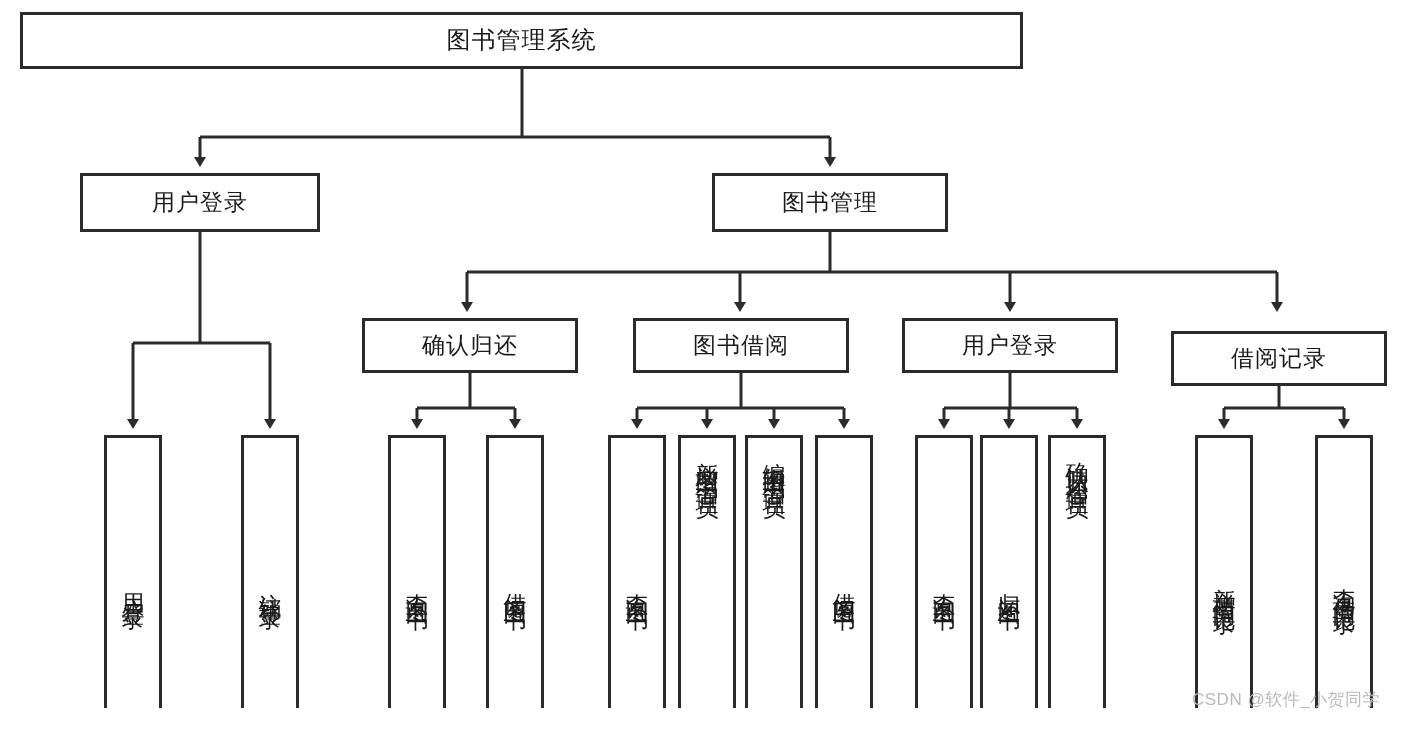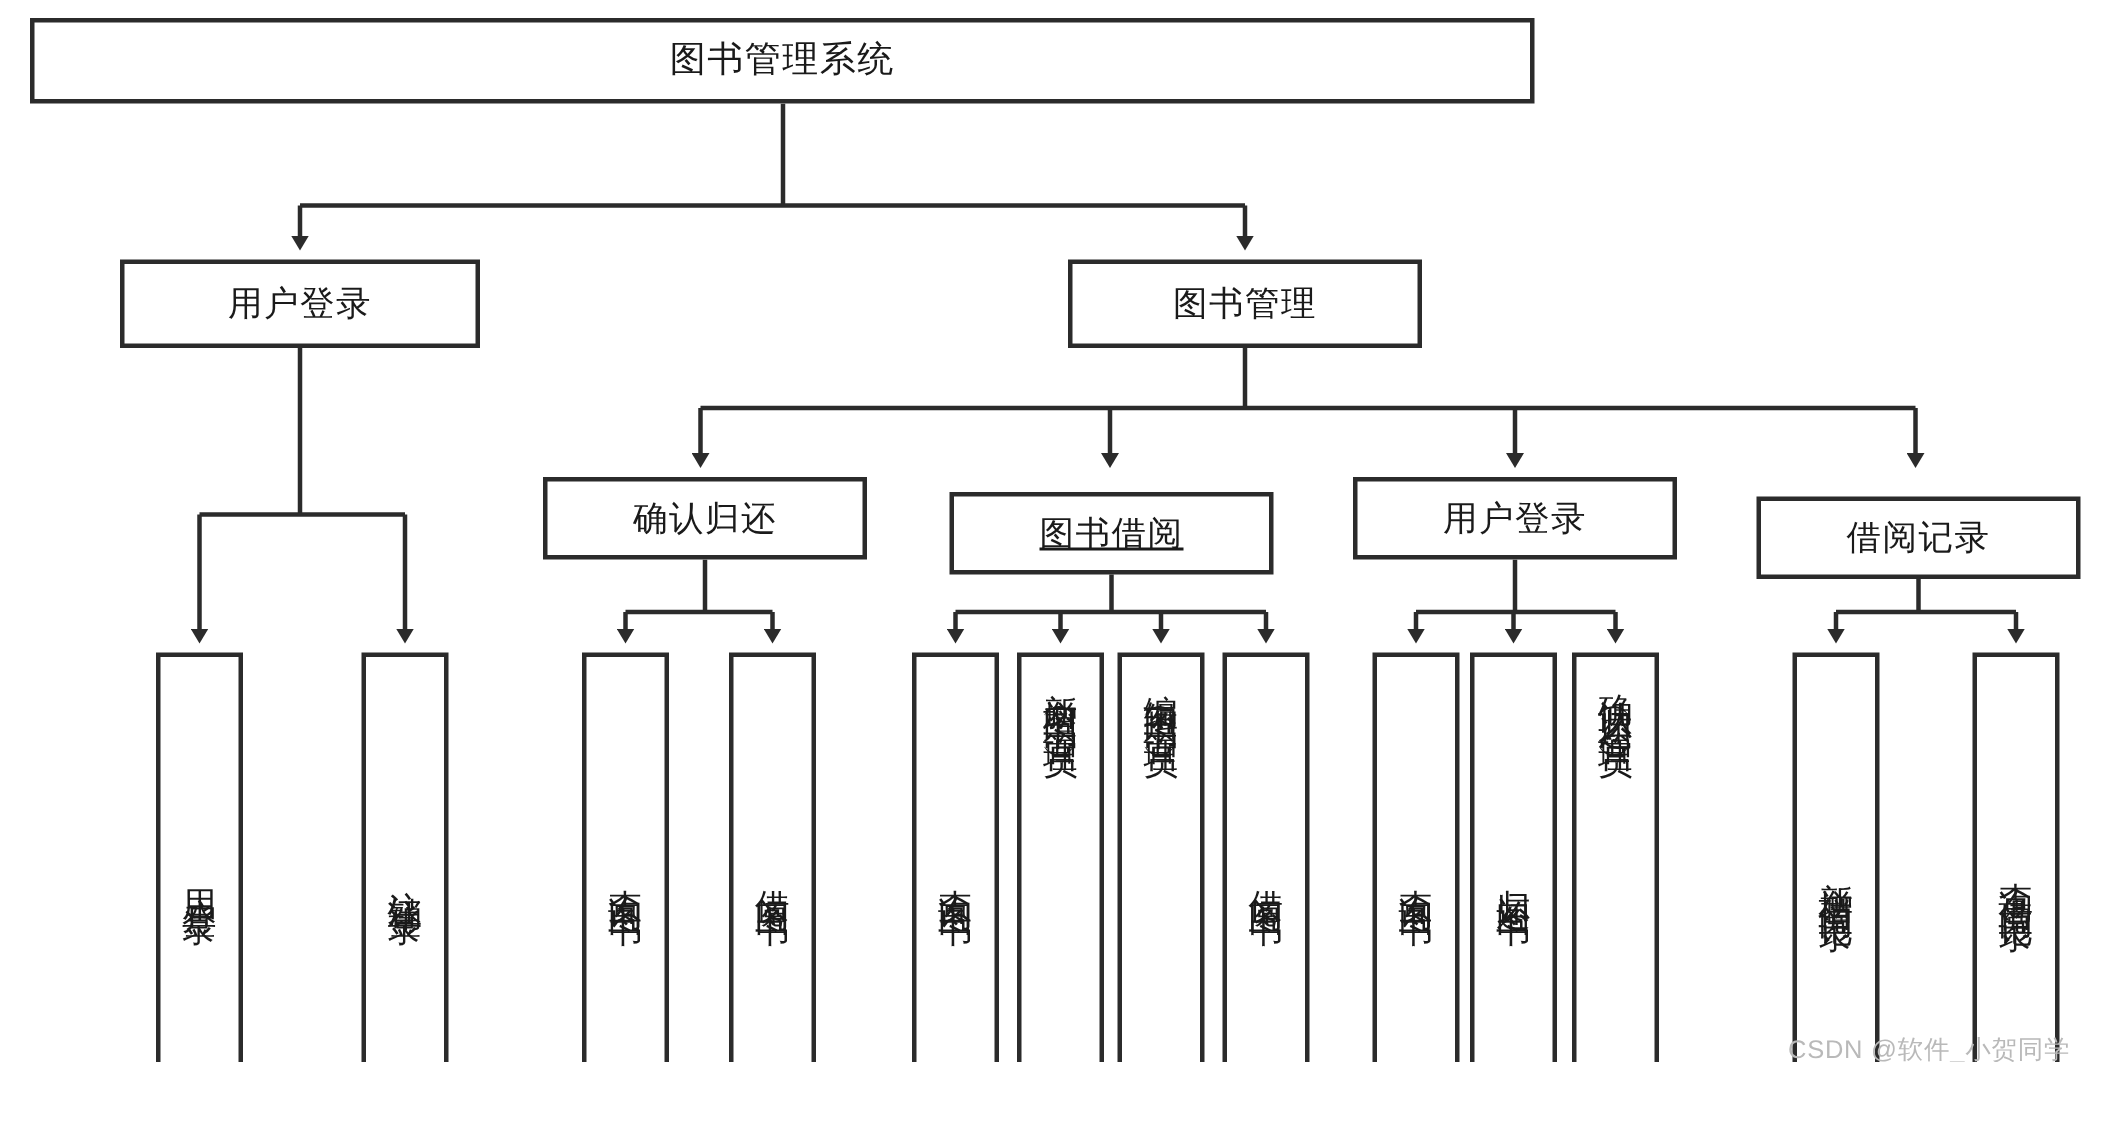--- a/index.html
+++ b/index.html
@@ -127,7 +127,7 @@
   <div class="node horiz" style="left:712px; top:173px; width:236px; height:59px;">图书管理</div>
 
   <div class="node horiz" style="left:362px; top:318px; width:216px; height:55px;">确认归还</div>
-  <div class="node horiz" style="left:633px; top:328px; width:216px; height:55px;text-decoration:underline;">图书借阅</div>
+  <div class="node horiz" style="left:633px; top:318px; width:216px; height:55px;">图书借阅</div>
   <div class="node horiz" style="left:902px; top:318px; width:216px; height:55px;">用户登录</div>
   <div class="node horiz" style="left:1171px; top:331px; width:216px; height:55px;">借阅记录</div>
 

